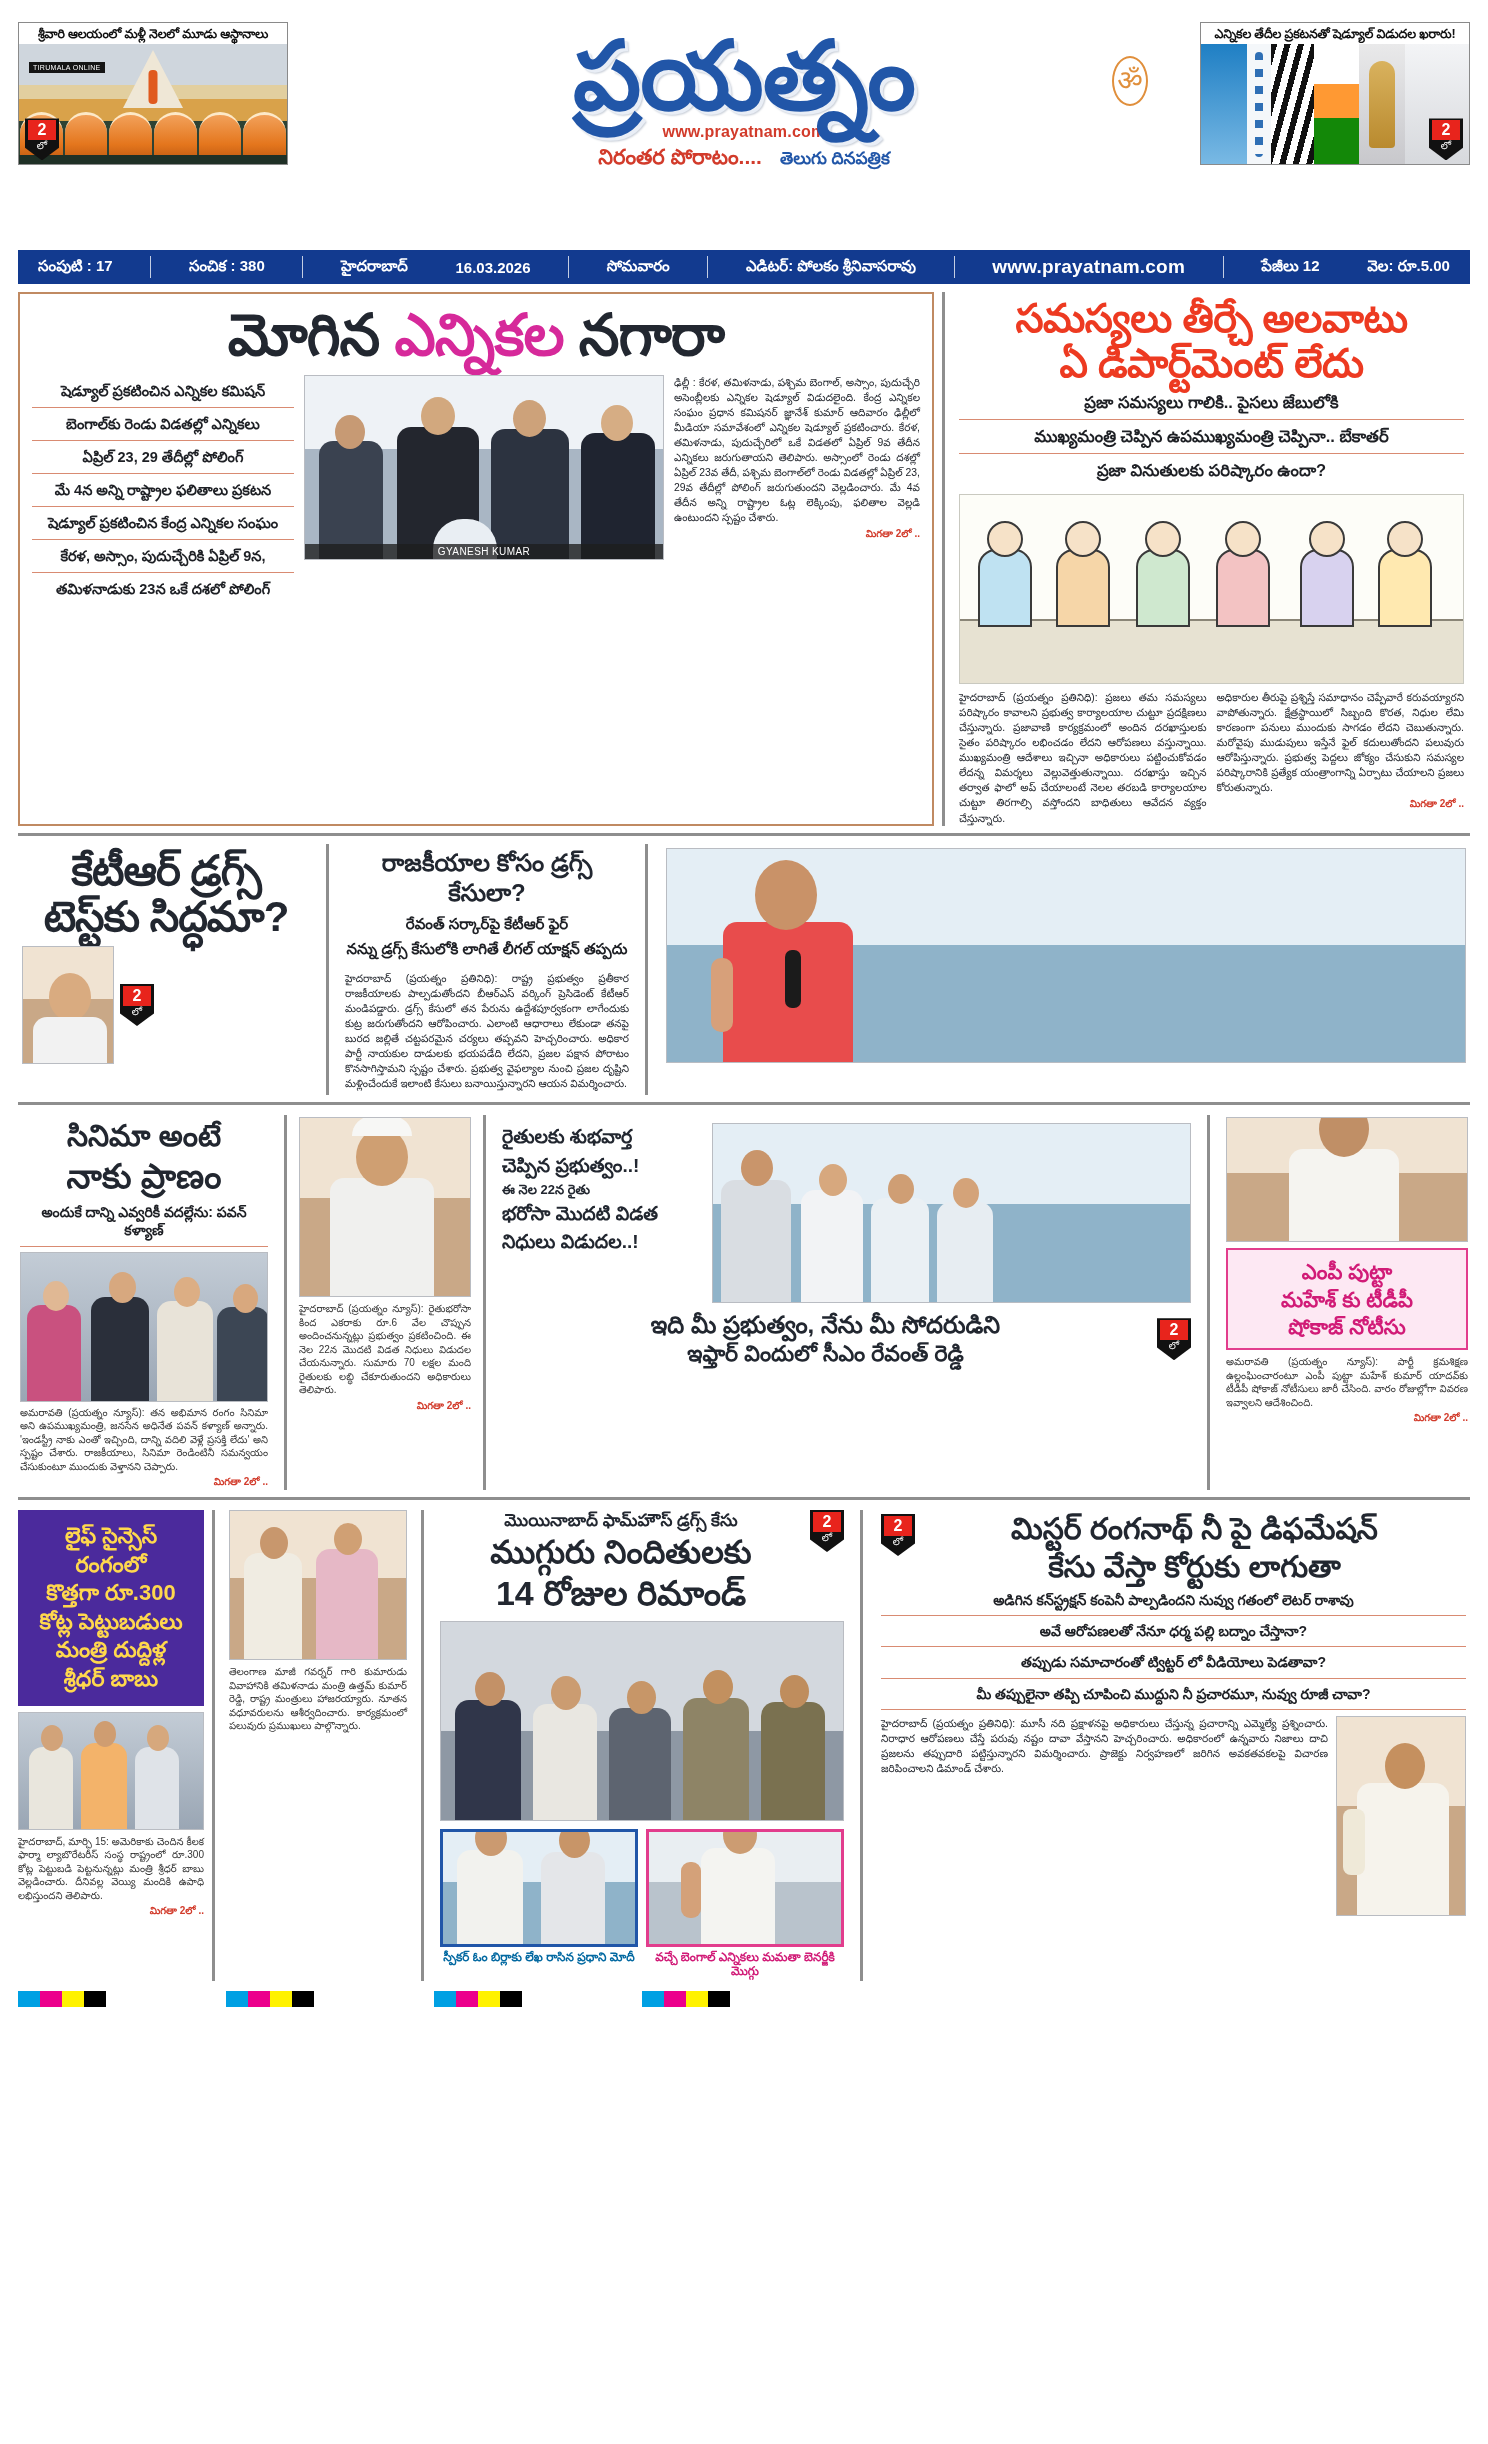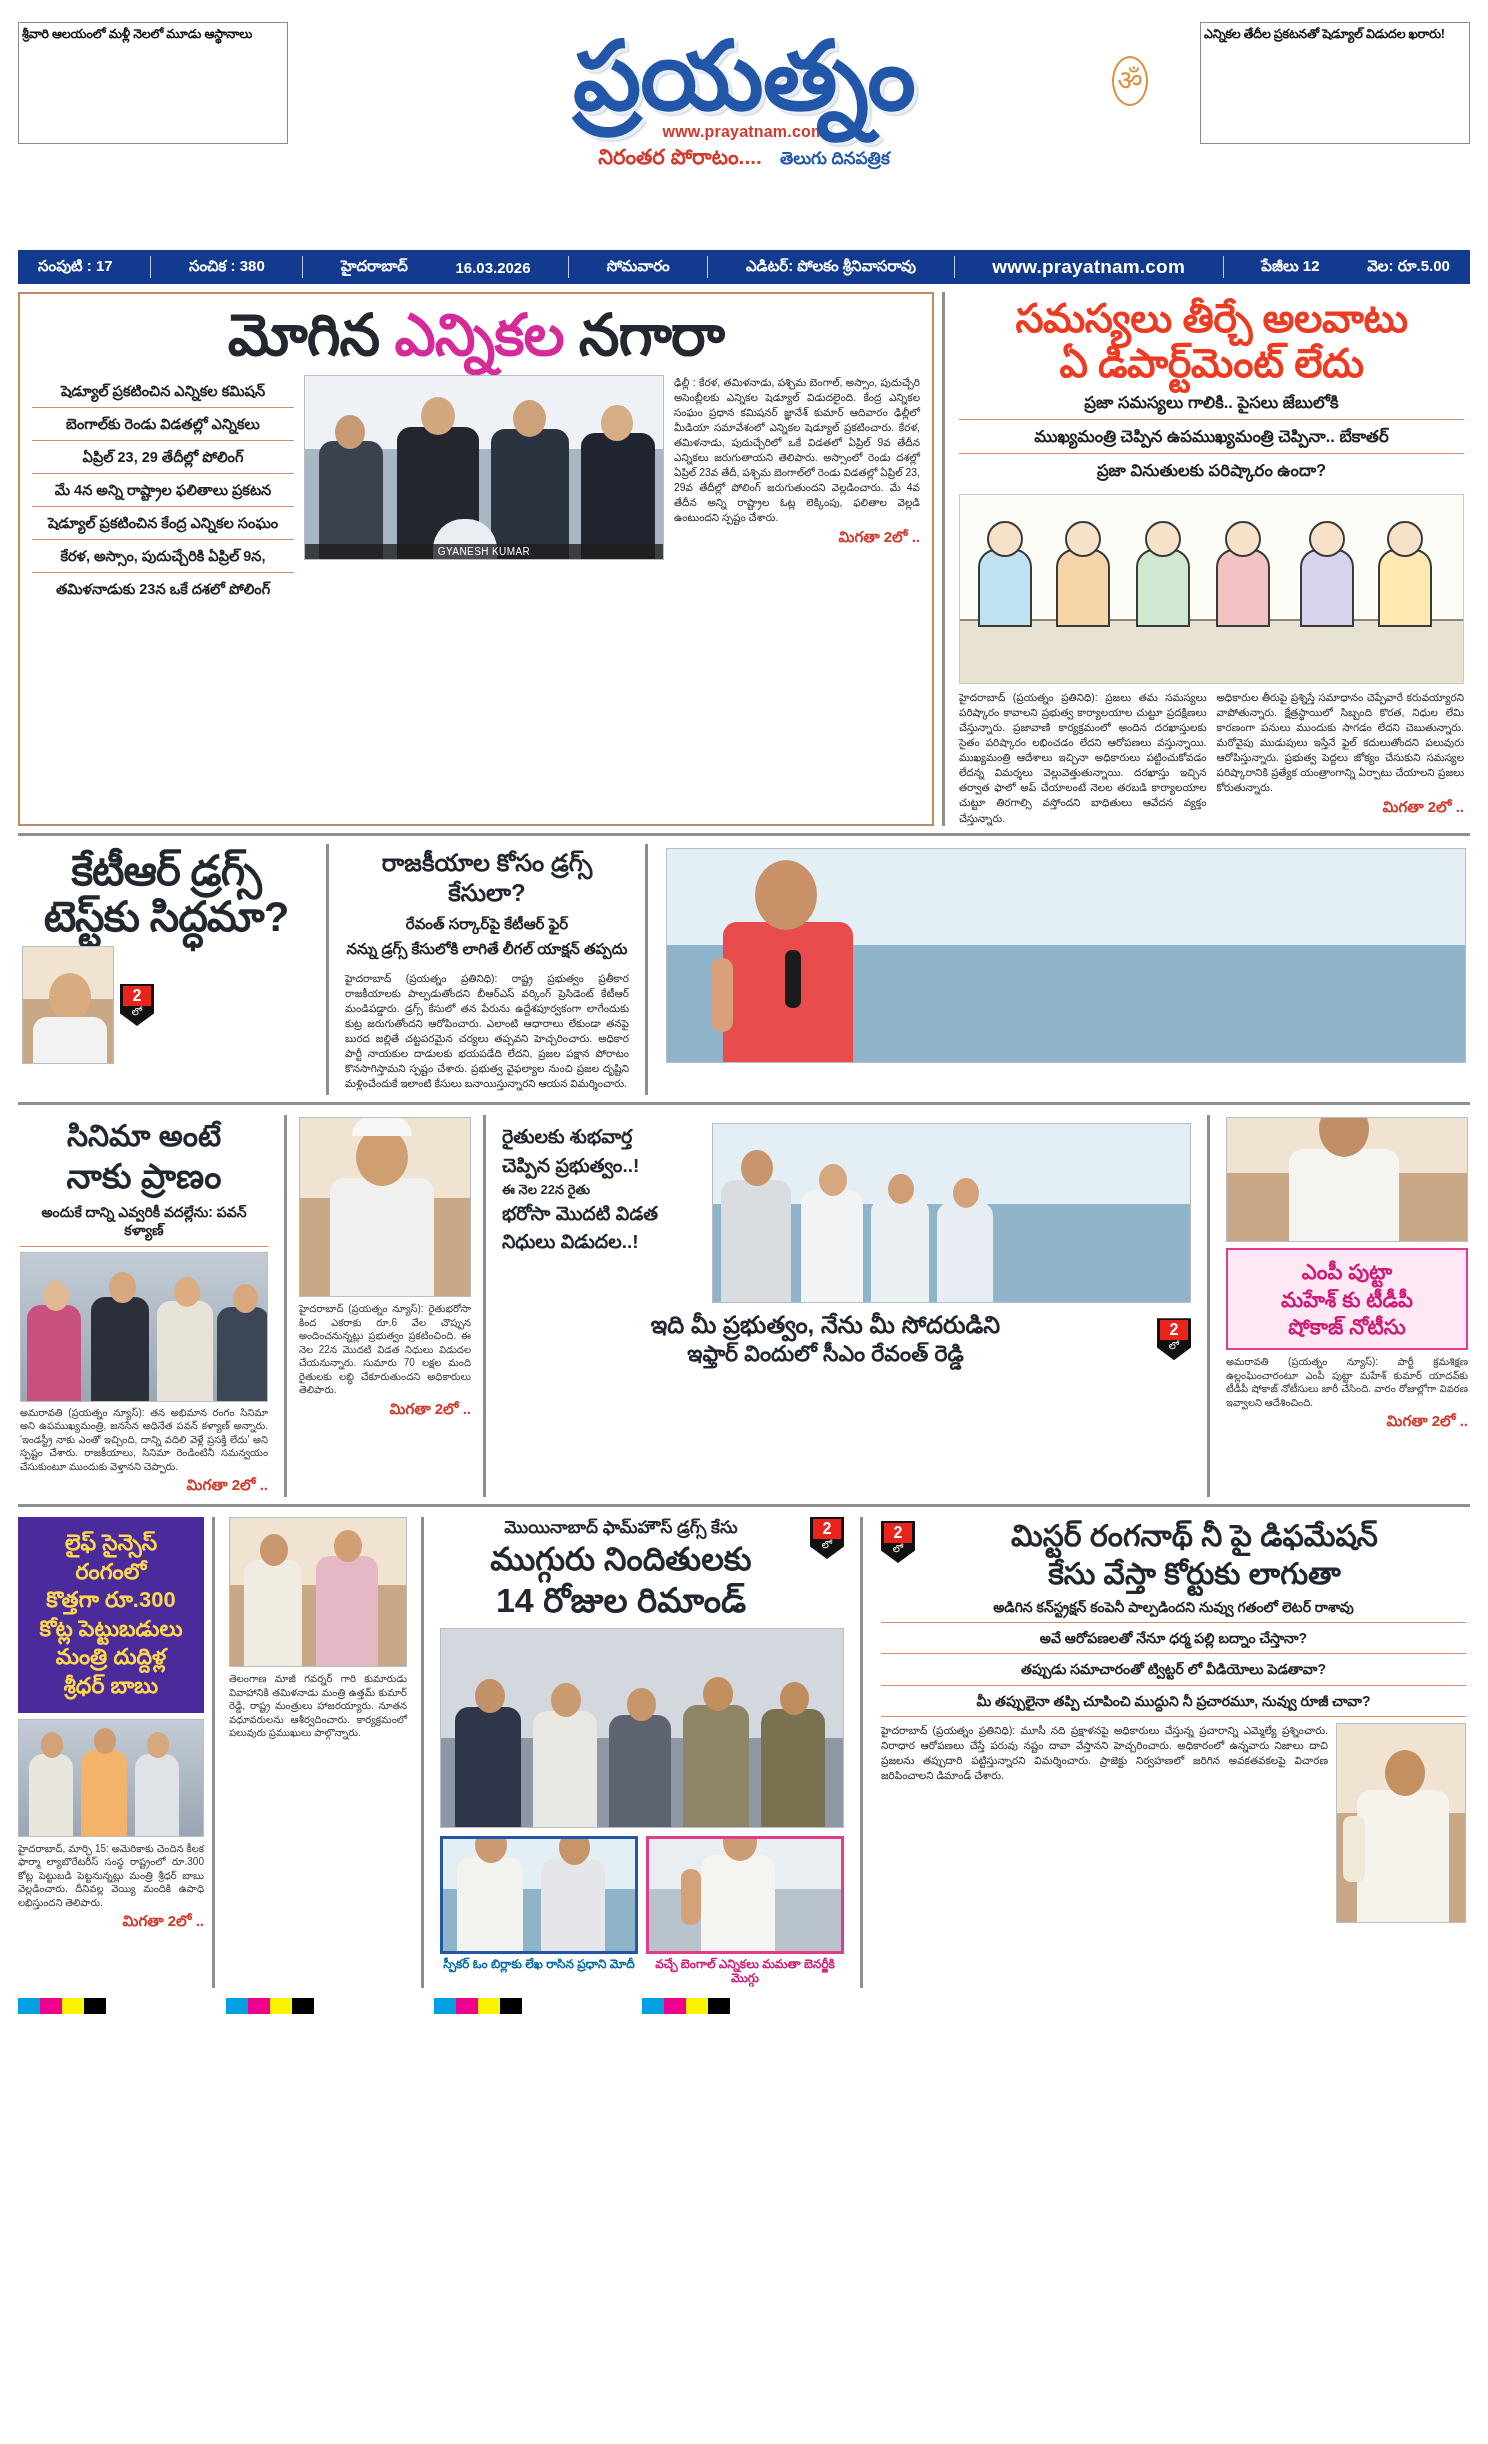--- a/index.html
+++ b/index.html
@@ -20,7 +20,7 @@
   }
   .ear {
     width: 270px; border: 1px solid #8a8a8a; background: #fff;
-    display: flex; position: relative;
+    display: flex; flex-direction: column; position: relative;
   }
   .ear-cap {
     font-size: 12.5px; font-weight: bold; color: #111; text-align: center;

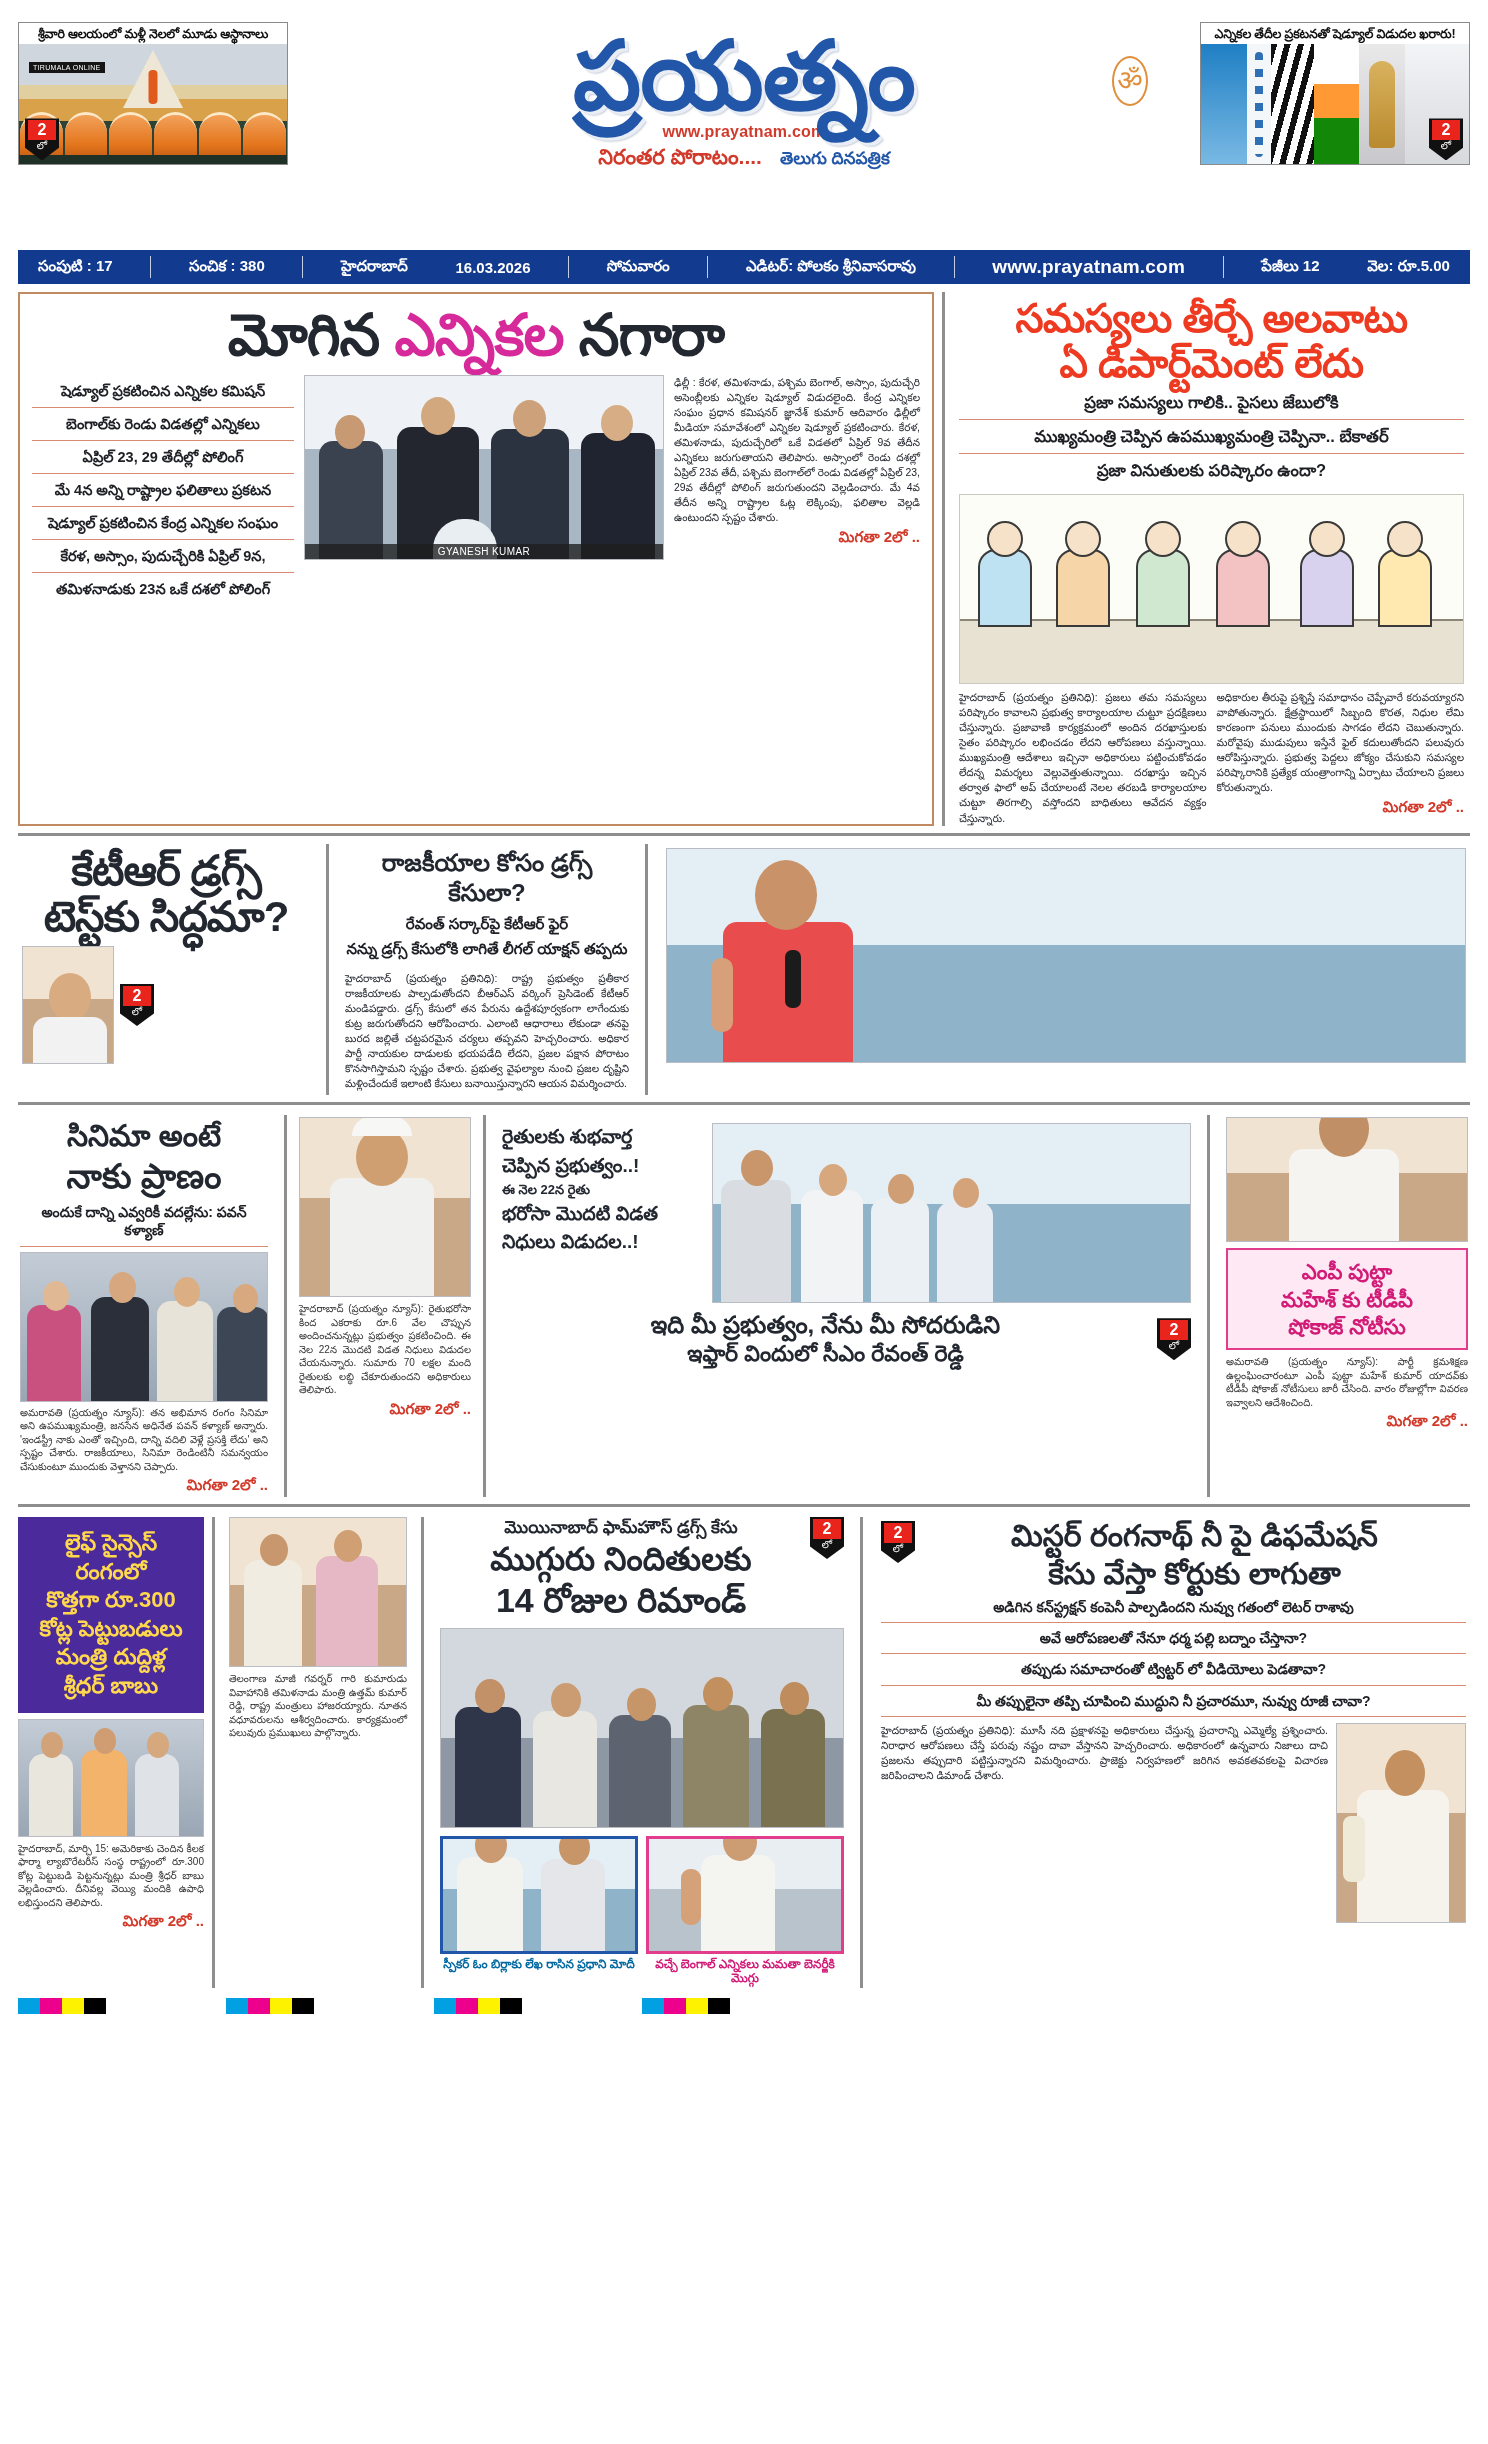--- a/index.html
+++ b/index.html
@@ -156,7 +156,7 @@
     font-size: 10.4px; line-height: 1.45; color: #20242b; text-align: justify;
     column-gap: 8px; hyphens: auto;
   }
-  .more-tag { color: #d23b2b; font-size: 15px; font-weight: bold; text-align: right; margin-top: 3px; }
+  .more-tag { color: #d23b2b; font-size: 10px; font-weight: bold; text-align: right; margin-top: 3px; }
 
   .h-red {
     color: #ed3a21; font-size: 40px; font-weight: bold; text-align: center;

